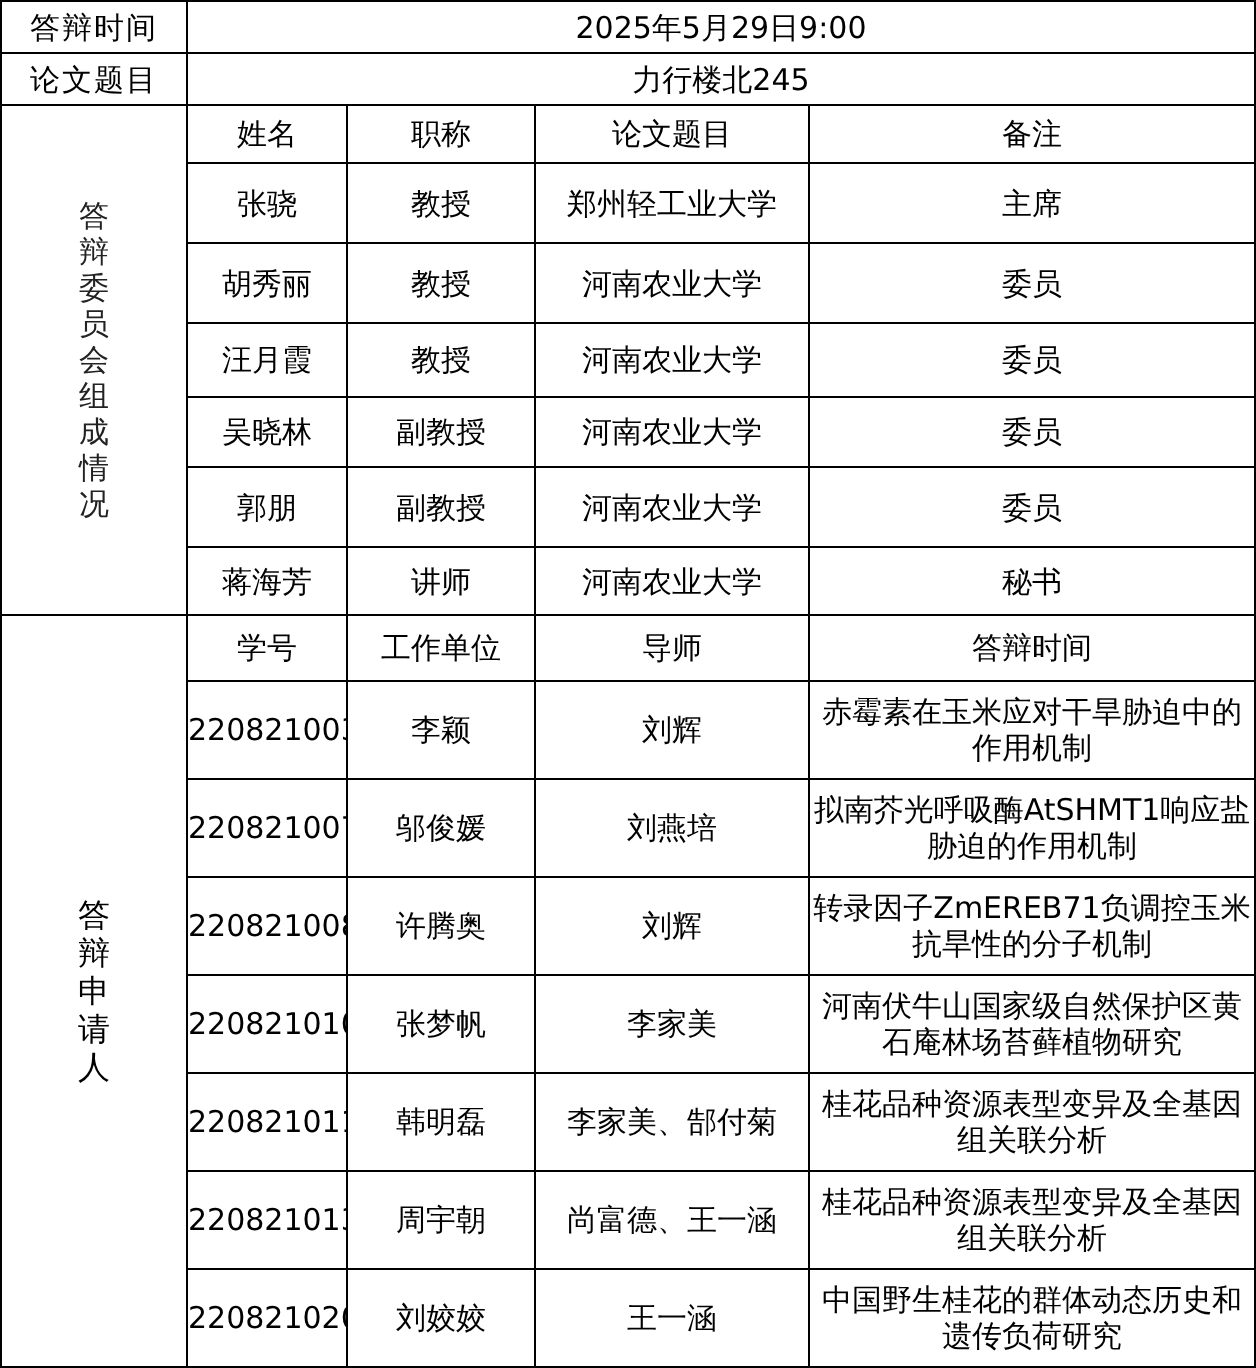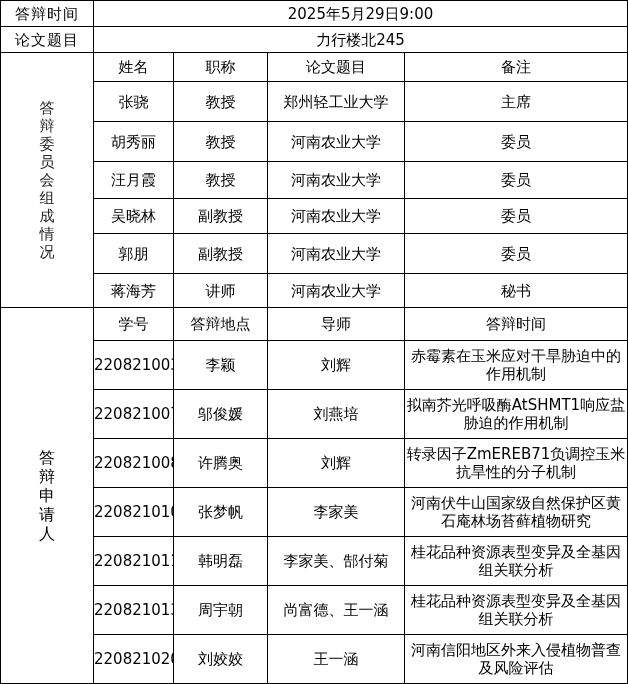--- a/index.html
+++ b/index.html
@@ -112,7 +112,7 @@
       <span>人</span>
     </td>
     <td>学号</td>
-    <td>答辩地点</td>
+    <td>工作单位</td>
     <td>导师</td>
     <td>答辩时间</td>
   </tr>

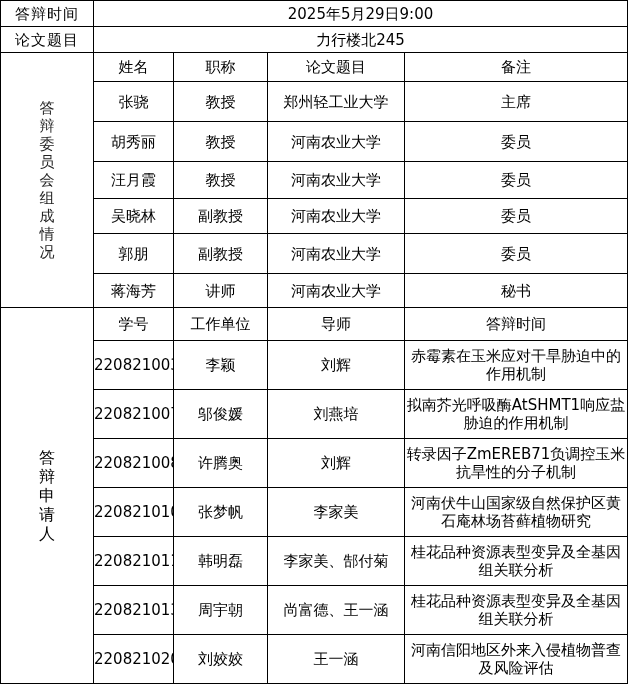--- a/index.html
+++ b/index.html
@@ -156,7 +156,7 @@
     <td class="sid">220821020</td>
     <td>刘姣姣</td>
     <td>王一涵</td>
-    <td class="title">河南信阳地区外来入侵植物普查及风险评估</td>
+    <td class="title">中国野生桂花的群体动态历史和遗传负荷研究</td>
   </tr>
 </tbody>
   </table>

